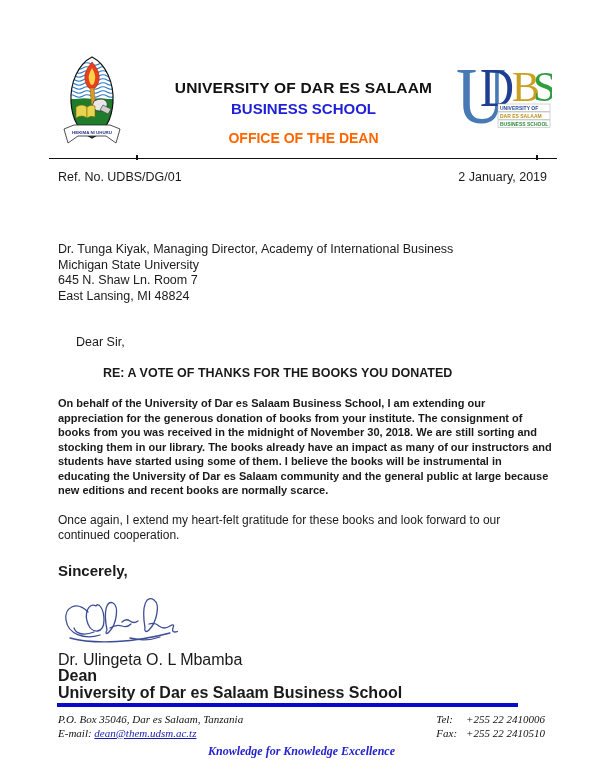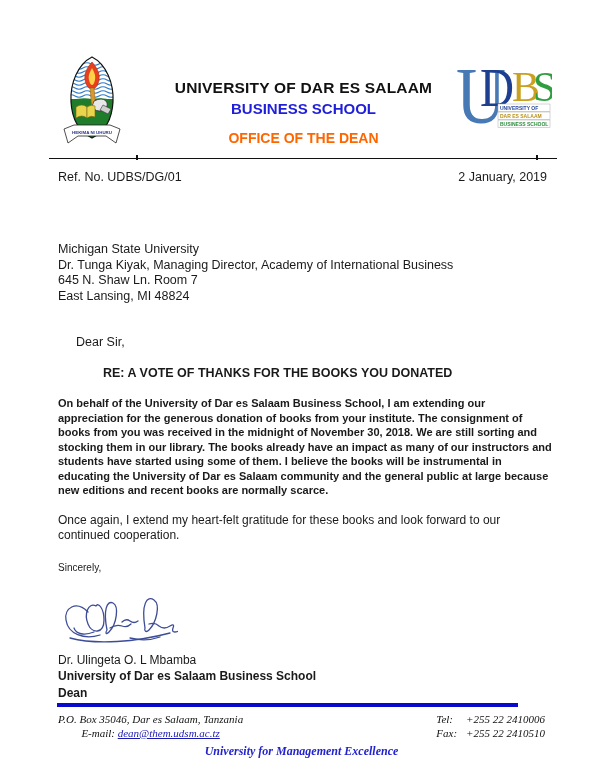--- a/index.html
+++ b/index.html
@@ -157,8 +157,8 @@
   </div>
 
   <div class="recipient">
+    <div>Dr. Tunga Kiyak, Managing Director, Academy of International Business</div>
     <div>Michigan State University</div>
-    <div>Dr. Tunga Kiyak, Managing Director, Academy of International Business</div>
     <div>645 N. Shaw Ln. Room 7</div>
     <div>East Lansing, MI 48824</div>
   </div>

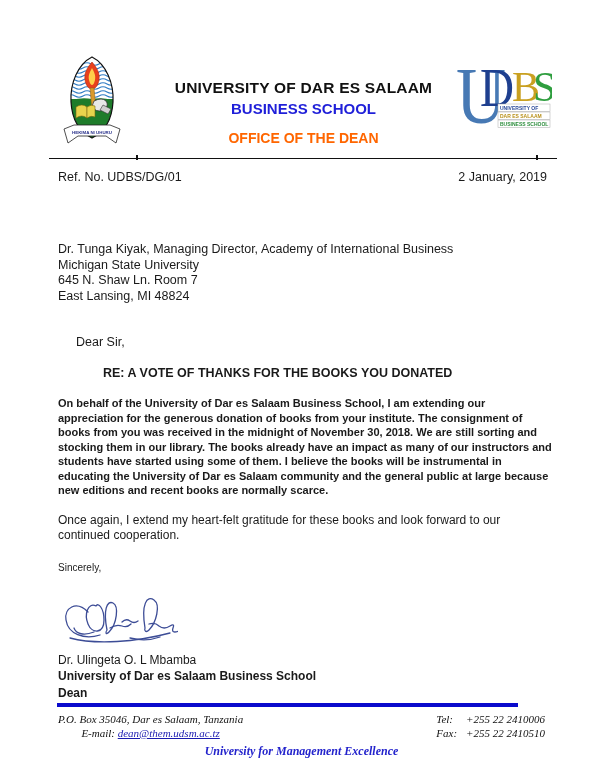--- a/index.html
+++ b/index.html
@@ -50,7 +50,7 @@
 
   .para-1 { position:absolute; left:58px; top:396px; width:494px; font-size:11px; line-height:14.5px;font-weight:bold; }
   .para-2 { position:absolute; left:58px; top:513px; width:494px; font-size:12px; line-height:14.5px; }
-  .closing { position:absolute; left:58px; top:562px; font-size:10px; }
+  .closing { position:absolute; left:58px; top:562px; font-size:15px;font-weight:bold; }
 
   
   .signature { position:absolute; left:60px; top:592px; }

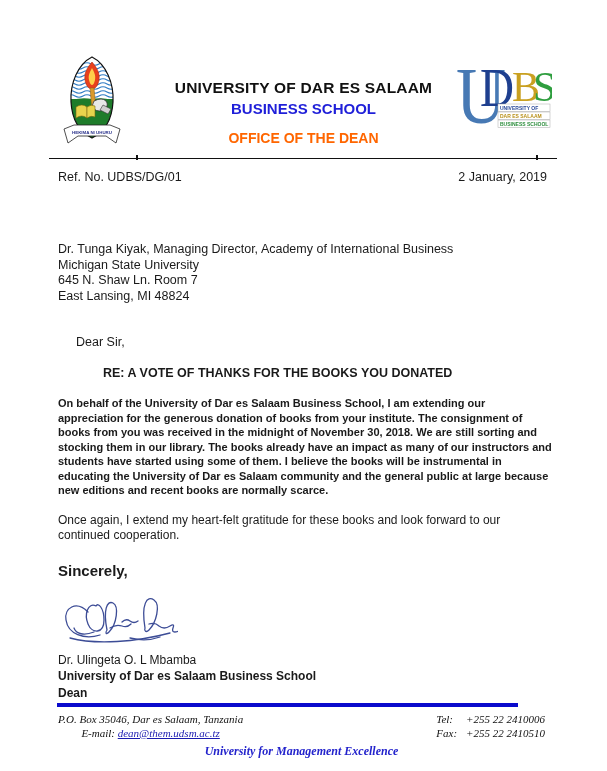--- a/index.html
+++ b/index.html
@@ -54,7 +54,7 @@
 
   
   .signature { position:absolute; left:60px; top:592px; }
-  .signer { position:absolute; left:58px; top:652px; font-size:12px; line-height:16.4px; }
+  .signer { position:absolute; left:58px; top:652px; font-size:16px; line-height:16.4px; }
   .signer .bold { font-weight:bold; }
 
   

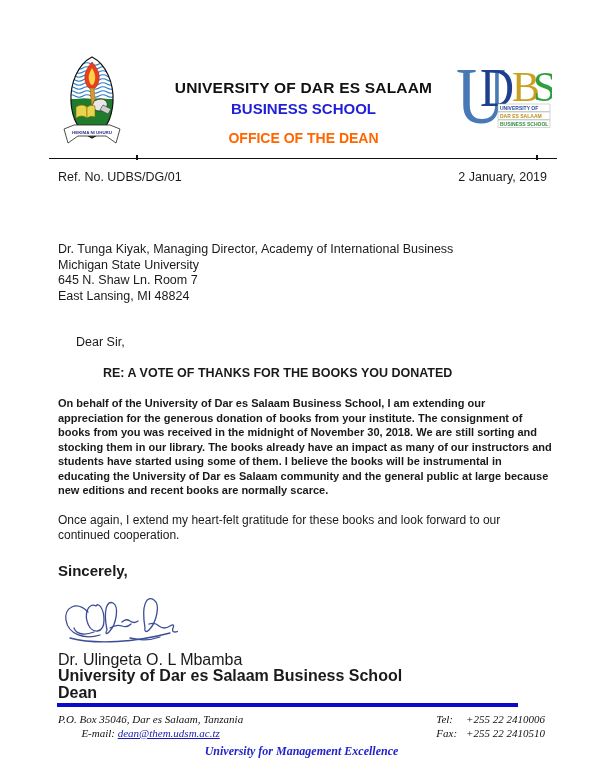--- a/index.html
+++ b/index.html
@@ -190,8 +190,8 @@
 
   <div class="signer">
     <div>Dr. Ulingeta O. L Mbamba</div>
+    <div class="bold">Dean</div>
     <div class="bold">University of Dar es Salaam Business School</div>
-    <div class="bold">Dean</div>
   </div>
 
   <div class="footer-rule"></div>

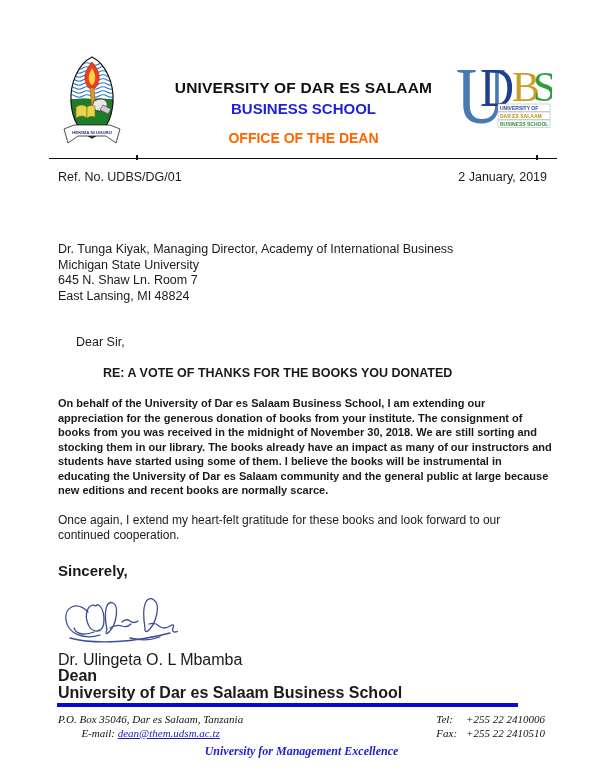--- a/index.html
+++ b/index.html
@@ -68,7 +68,7 @@
     font-size:11px; line-height:14px; color:#111;
   }
   .footer-cols { display:flex; justify-content:space-between; }
-  .footer-left  { text-align:center; }
+  .footer-left  { text-align:left; }
   .footer-right { text-align:left; }
   .footer-right .lbl { display:inline-block; width:27px; }
   .email-link { color:#1a1ab0; text-decoration:underline; cursor:pointer; }

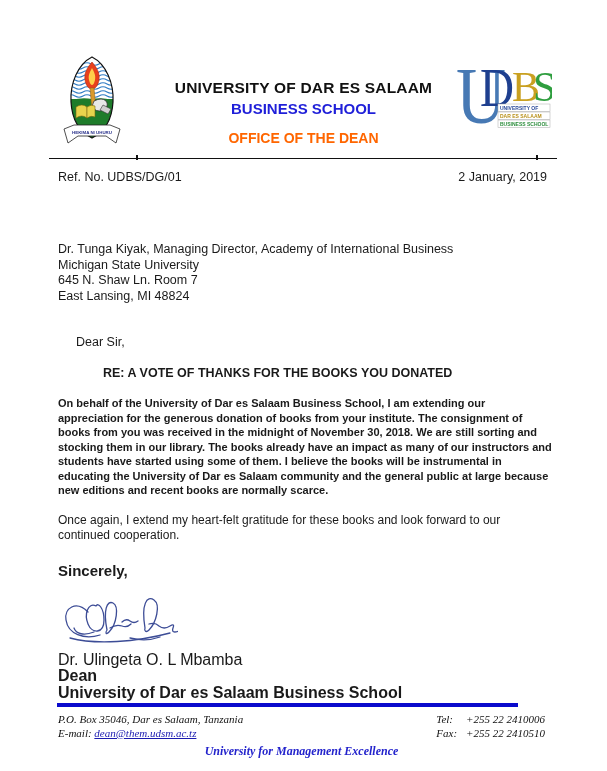--- a/index.html
+++ b/index.html
@@ -215,7 +215,7 @@
         </div>
       </div>
     </div>
-    <div class="footer-motto">University for Management Excellence</div>
+    <div class="footer-motto">Knowledge for Knowledge Excellence</div>
   </div>
 
 </div>

